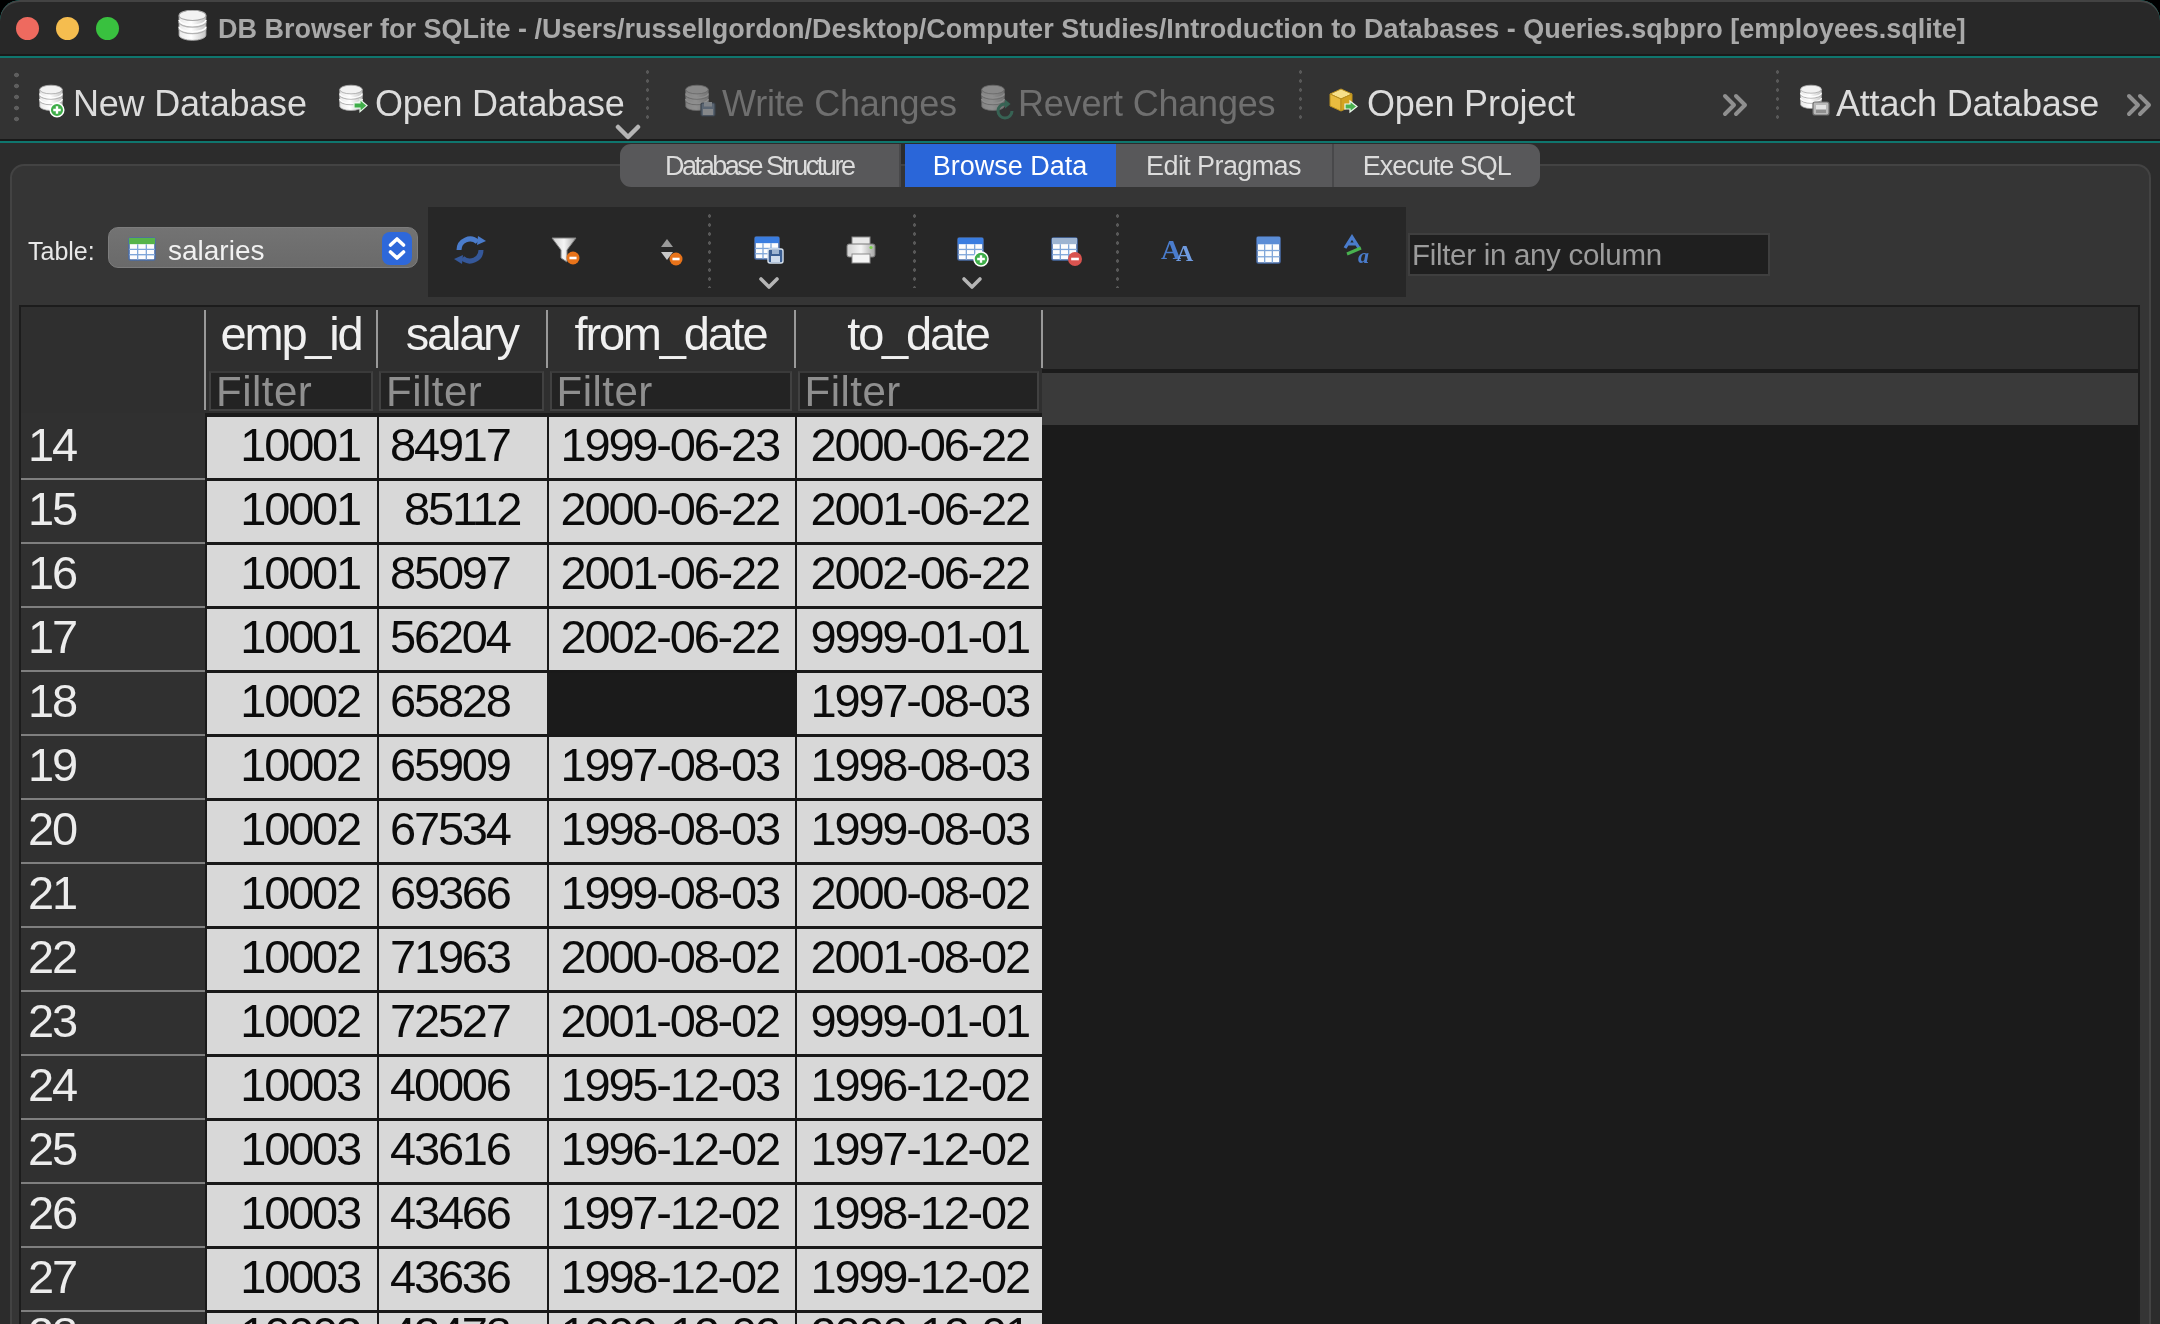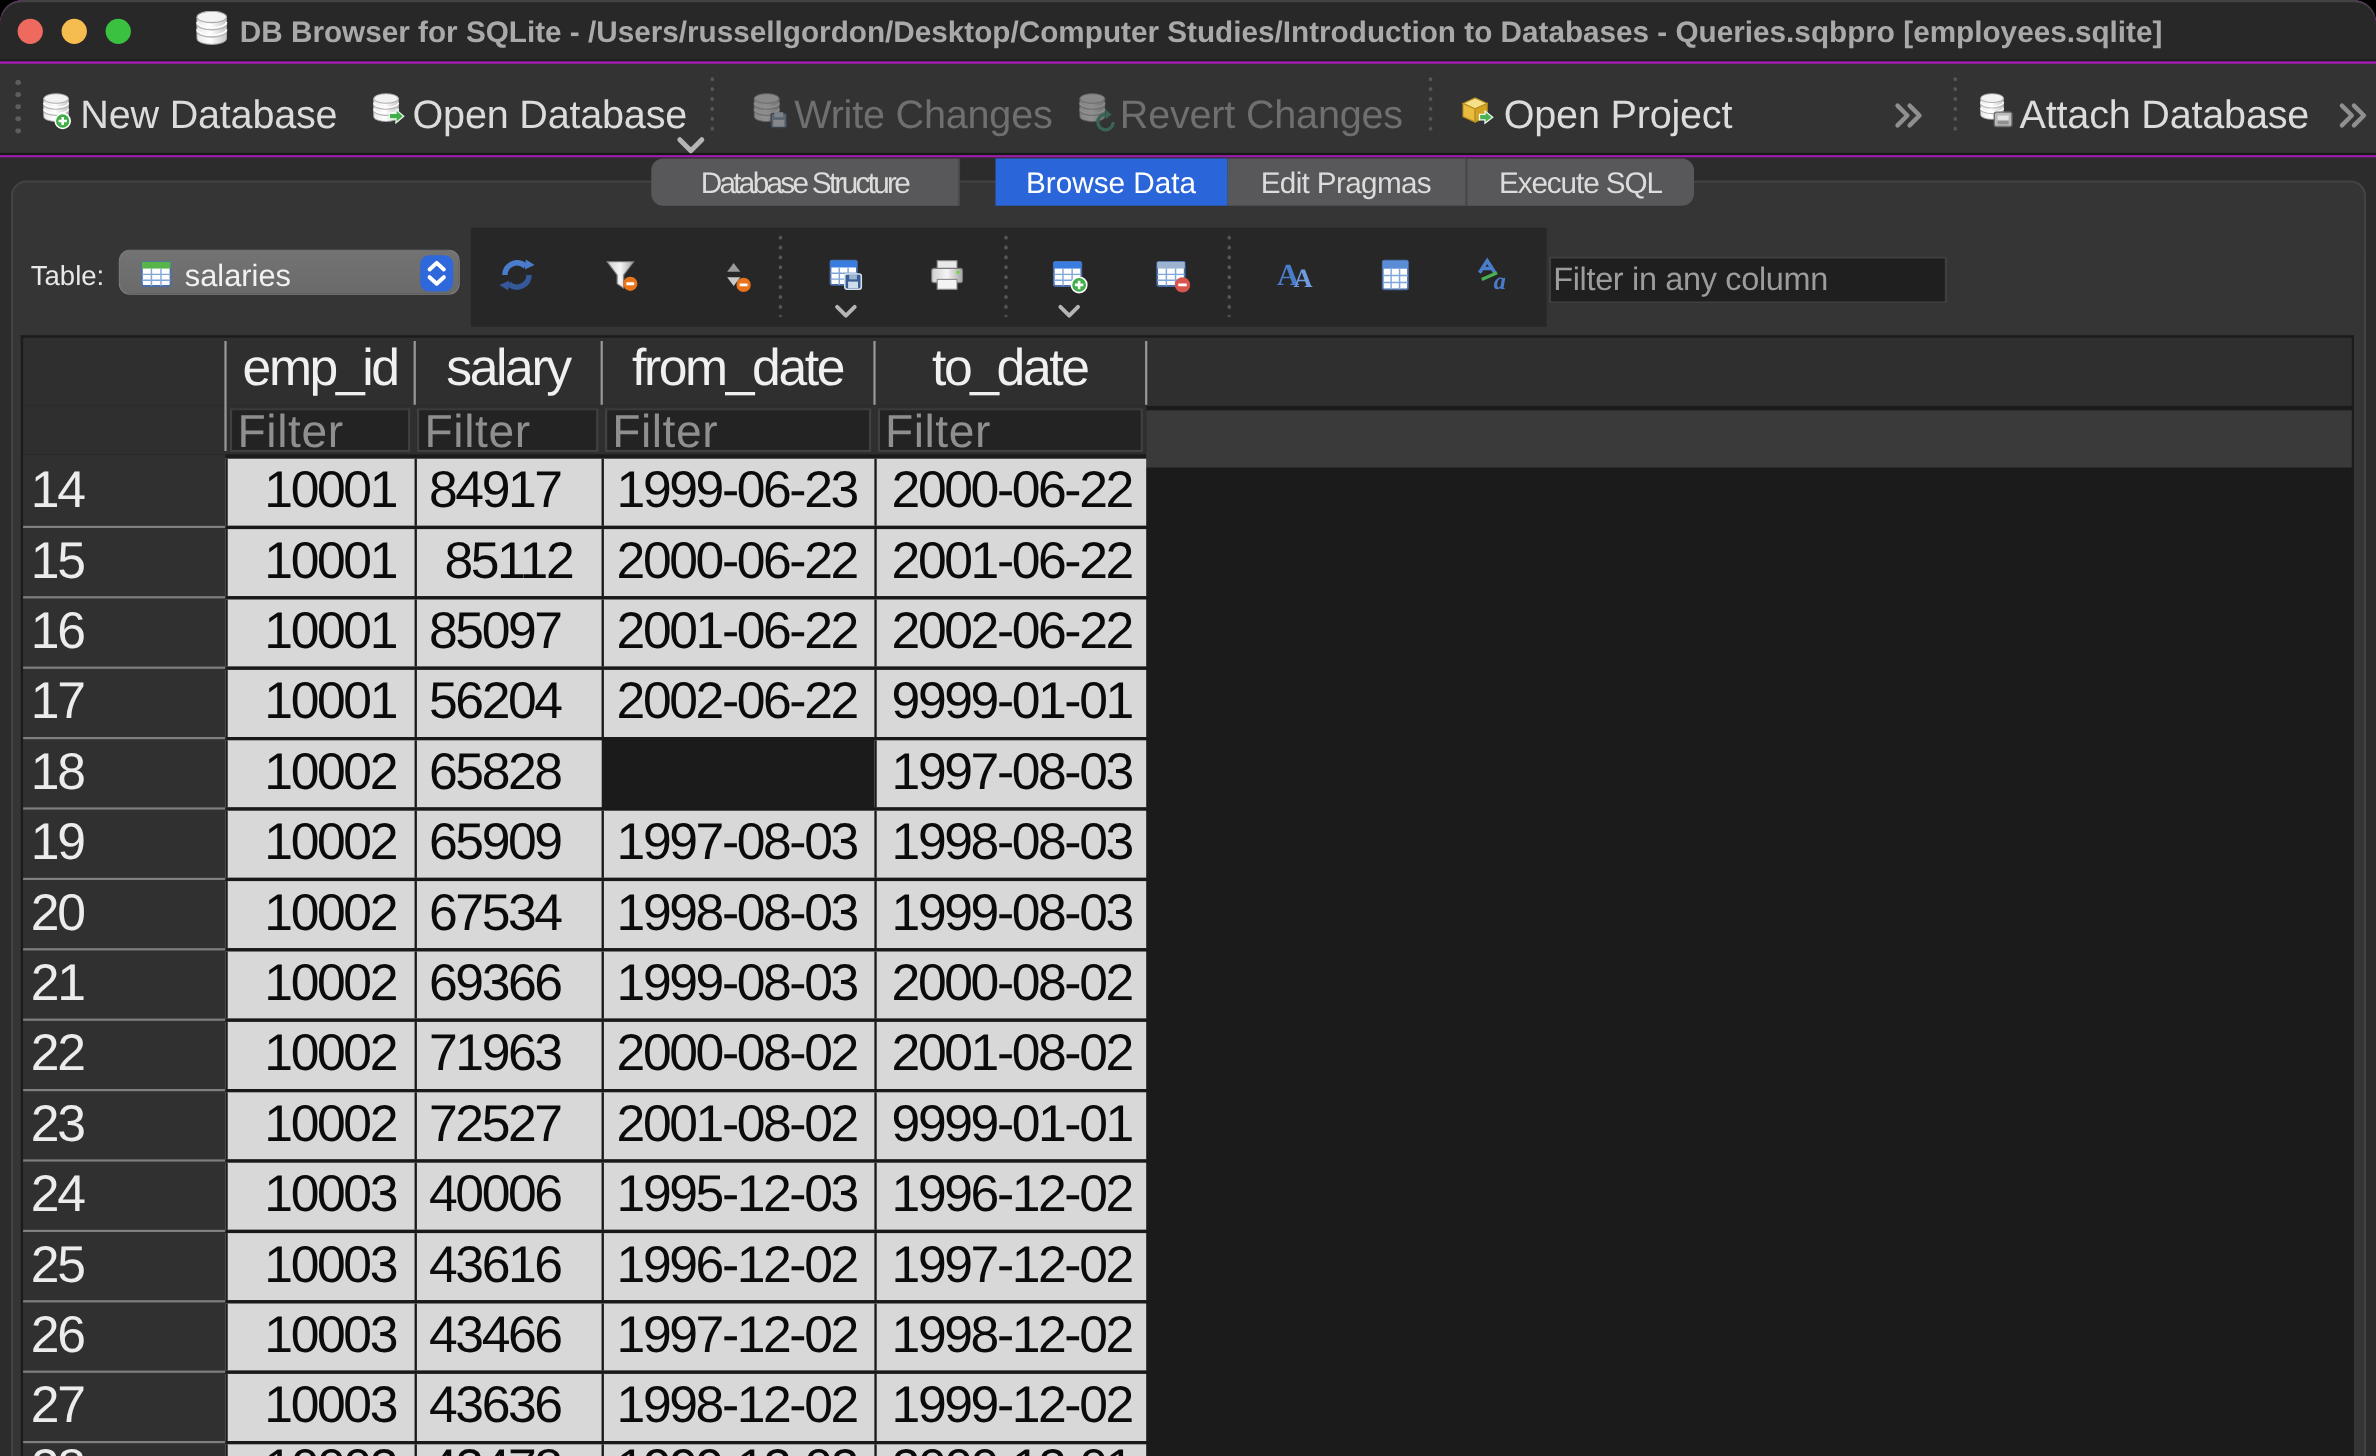--- a/index.html
+++ b/index.html
@@ -4,7 +4,7 @@
 html,body{width:2160px;height:1324px;background:#000;overflow:hidden}
 body{font-family:"Liberation Sans",sans-serif;position:relative}
 .abs{position:absolute}
-.win{position:absolute;inset:0;background:#a21caf;border-radius:20px 20px 0 0;overflow:hidden}
+.win{position:absolute;inset:0;background:#0f766e;border-radius:20px 20px 0 0;overflow:hidden}
 .titlebar{position:absolute;left:0;top:0;width:2160px;height:56px;background:#282828;box-shadow:inset 0 2px 0 rgba(255,255,255,0.13);border-bottom:2px solid #1b1b1b;border-radius:20px 20px 0 0}
 .tl{position:absolute;top:17px;width:23px;height:23px;border-radius:50%}
 .title{position:absolute;left:218px;top:0;height:56px;line-height:58px;font-size:27px;font-weight:bold;color:#a9a9a9;letter-spacing:0px}

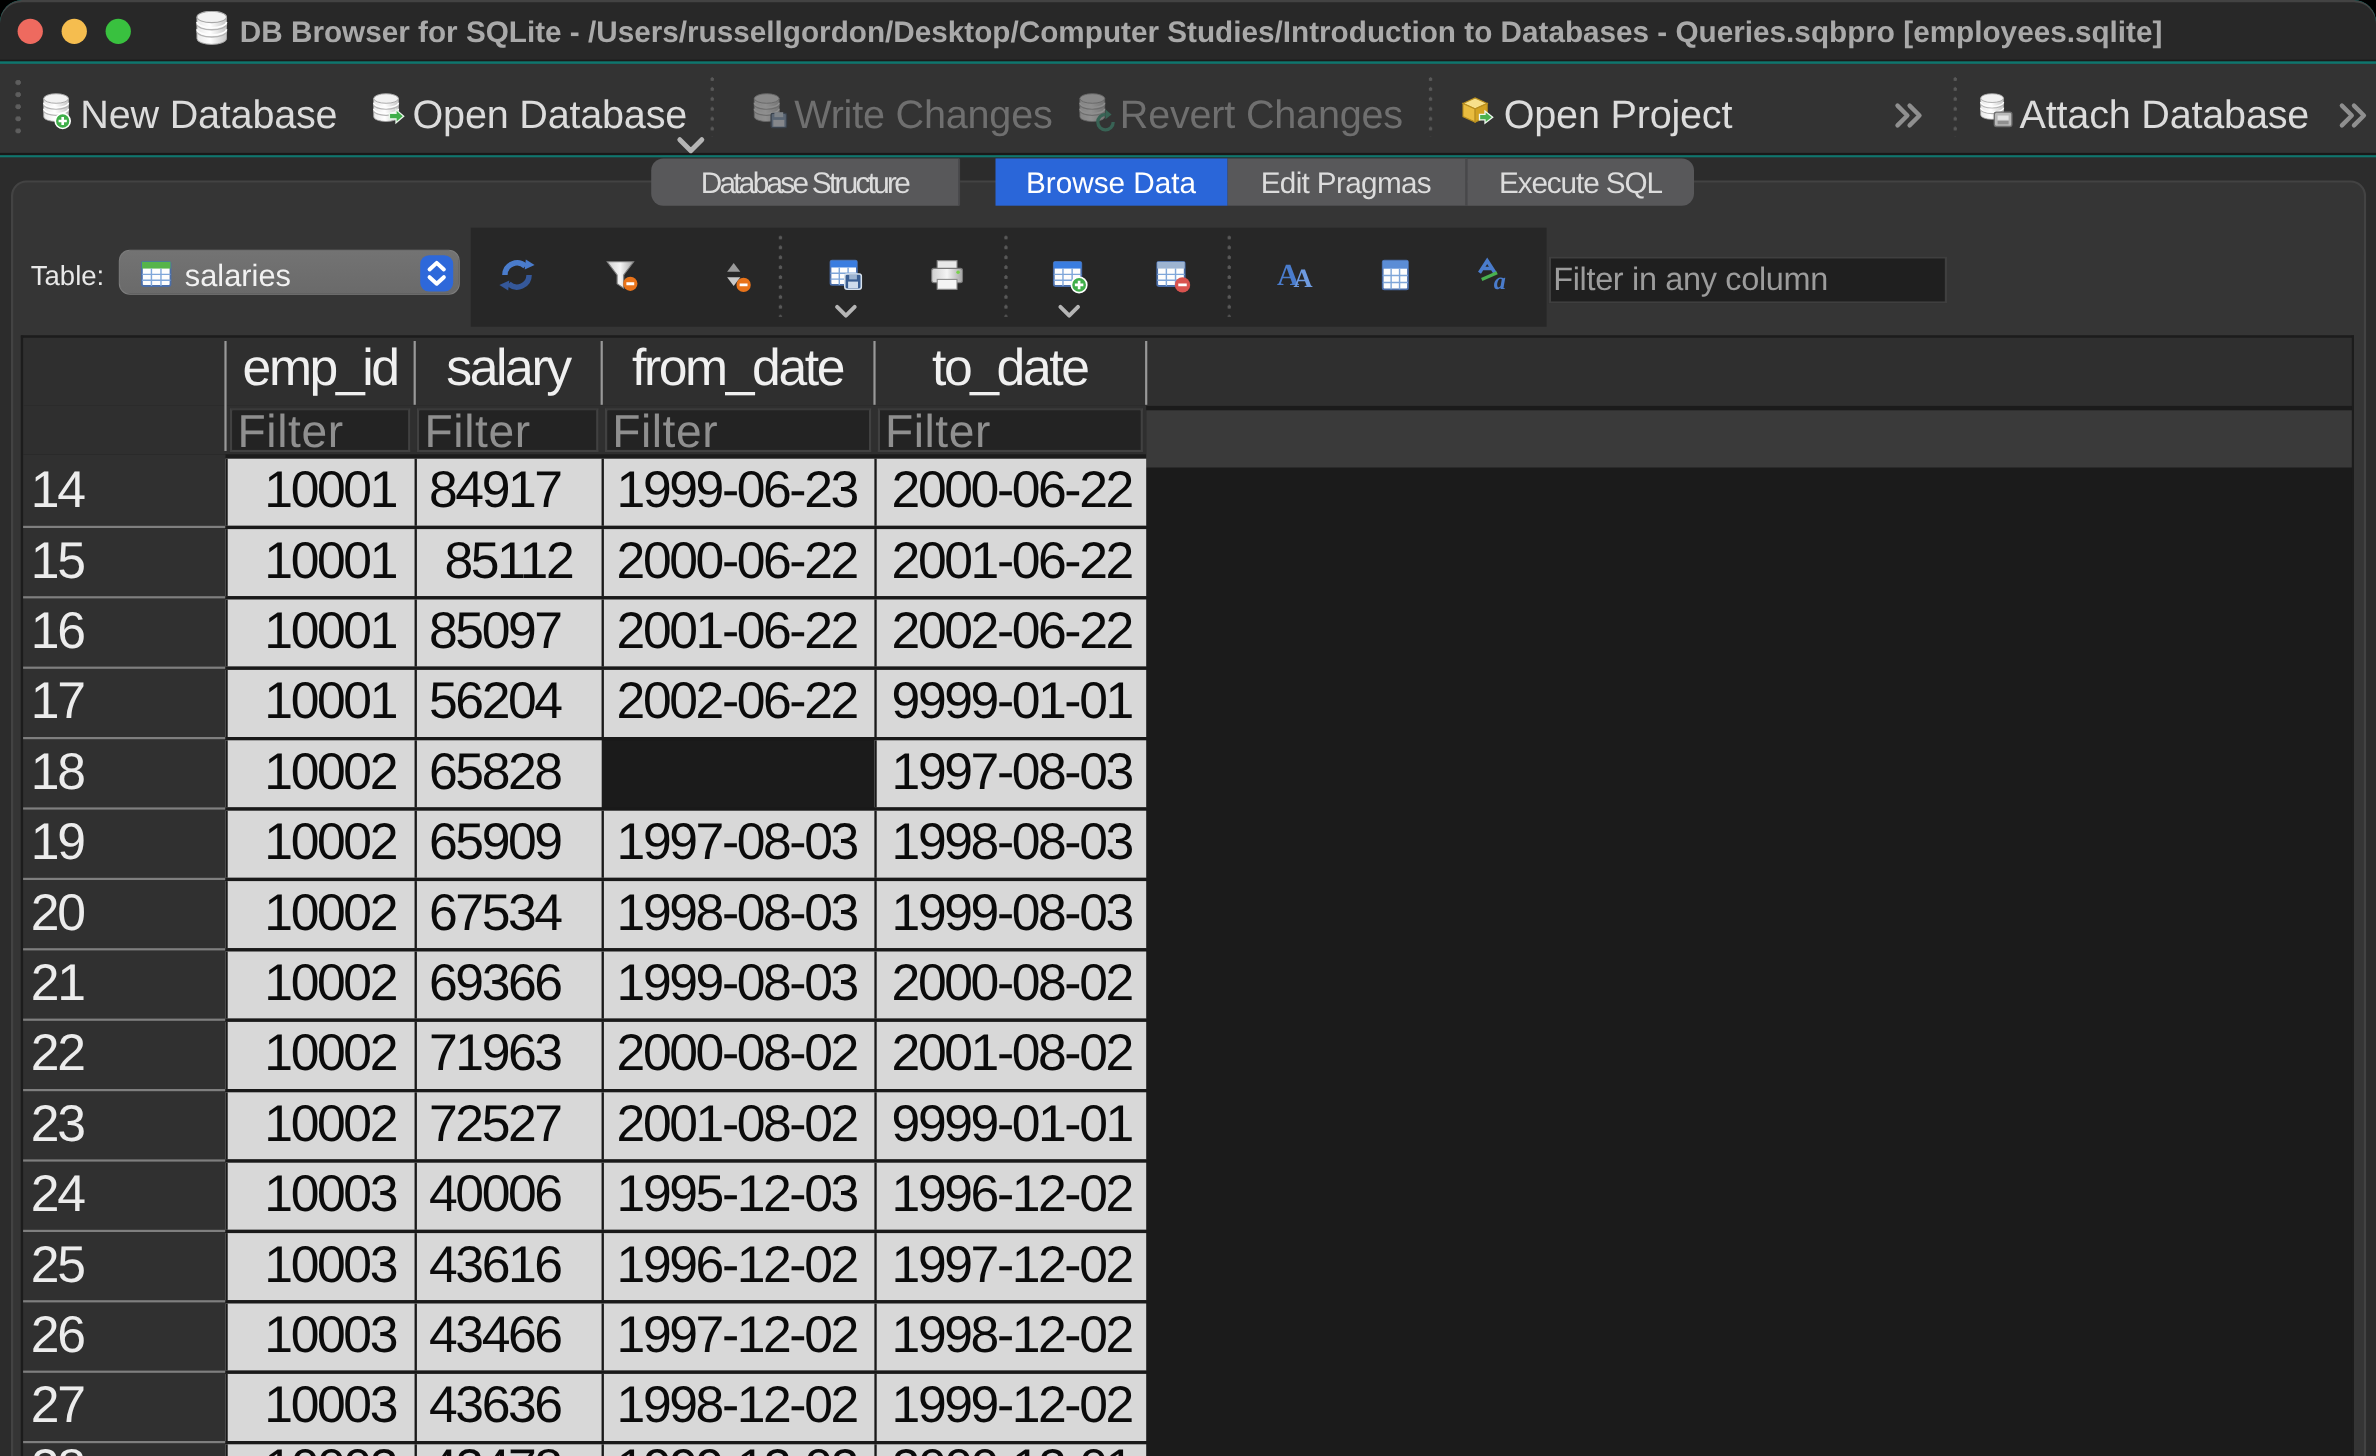--- a/index.html
+++ b/index.html
@@ -233,7 +233,7 @@
     </div>
     <div class="content"></div>
     <div class="frame"></div>
-    <div class="tab" style="left:592px;width:280.5px;border-radius:11px 0 0 11px;border-right:2px solid #48484a;letter-spacing:-2.45px">Database Structure</div>
+    <div class="tab" style="left:620px;width:280.5px;border-radius:11px 0 0 11px;border-right:2px solid #48484a;letter-spacing:-2.45px">Database Structure</div>
     <div class="tab sel" style="left:904.5px;width:211px;letter-spacing:0px">Browse Data</div>
     <div class="tab" style="left:1115.5px;width:218px;border-right:2px solid #48484a;letter-spacing:-0.6px">Edit Pragmas</div>
     <div class="tab" style="left:1333.5px;width:206.5px;border-radius:0 11px 11px 0;letter-spacing:-1px">Execute SQL</div>

